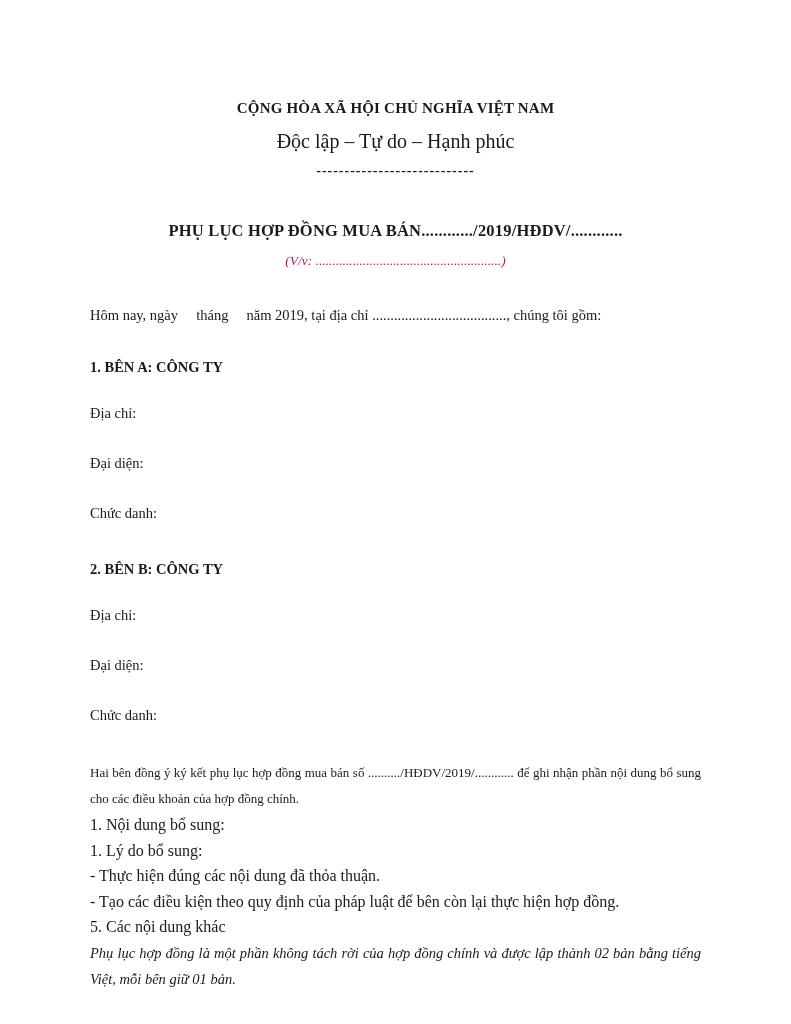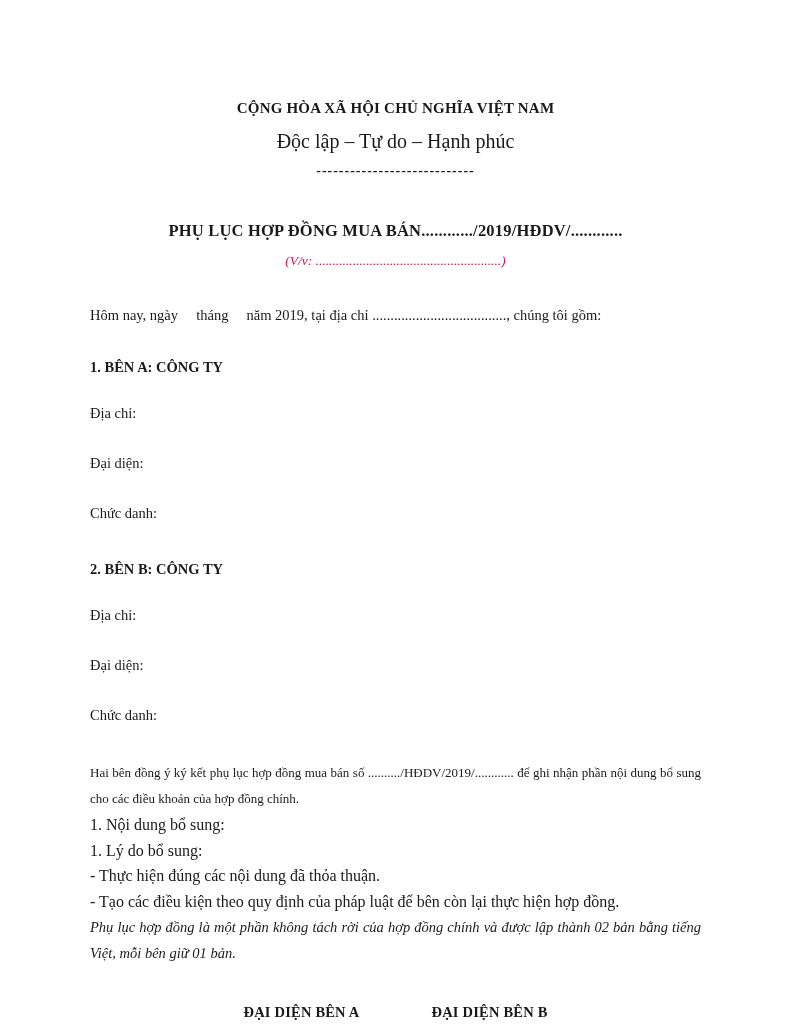--- a/index.html
+++ b/index.html
@@ -139,6 +139,7 @@
     <div class="clause-line">- Tạo các điều kiện theo quy định của pháp luật để bên còn lại thực hiện hợp đồng.</div>
 
 
+    <div class="clause-line">5. Các nội dung khác</div>
 
     <div class="closing-paragraph">Phụ lục hợp đồng là một phần không tách rời của hợp đồng chính và được lập thành 02 bản bằng tiếng Việt, mỗi bên giữ 01 bản.</div>
 

